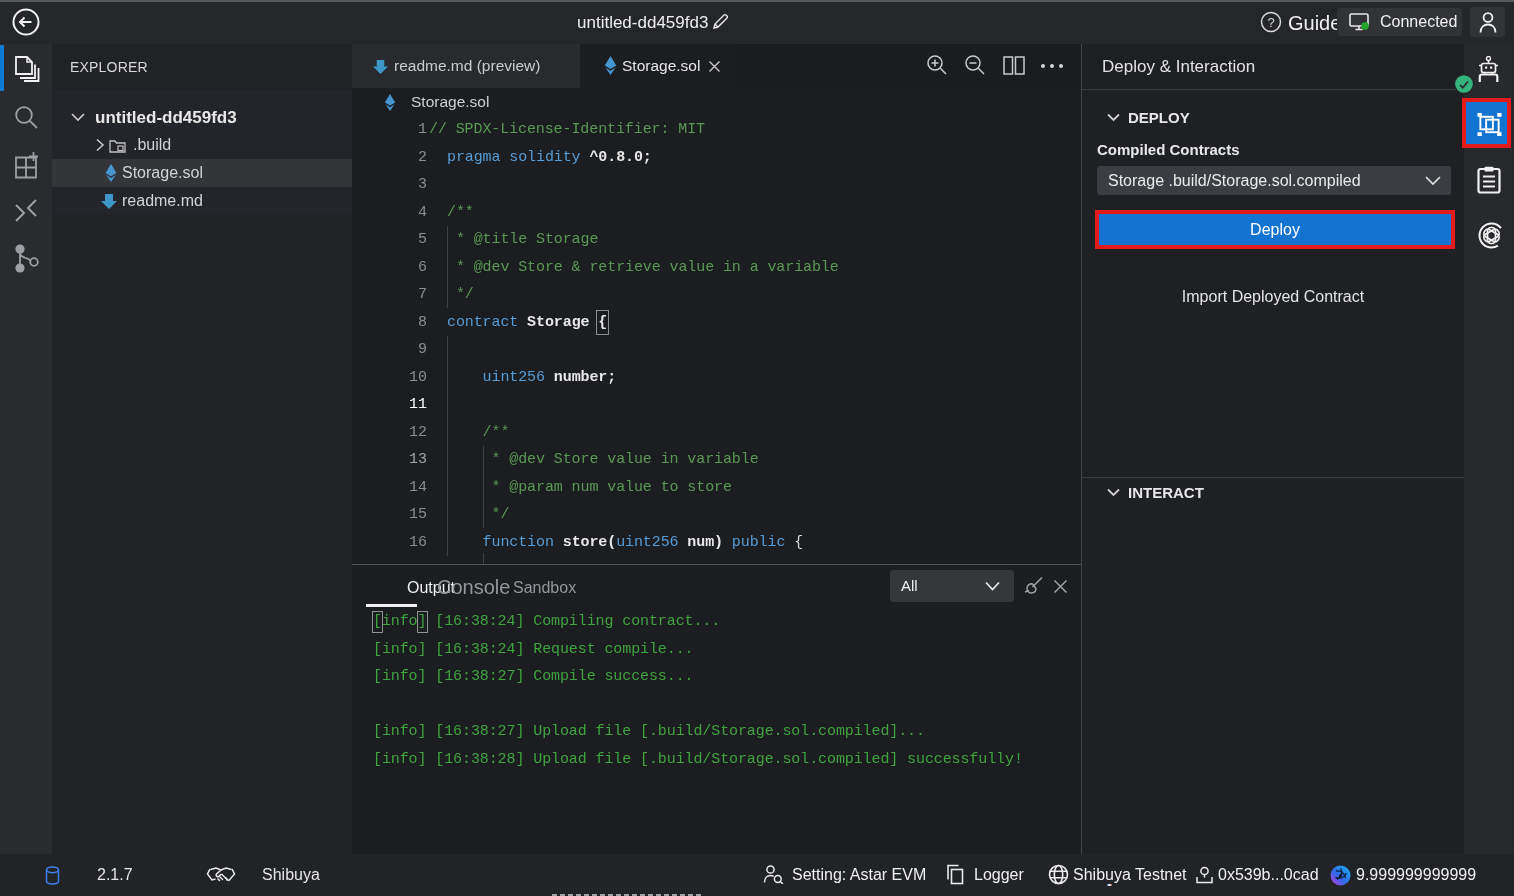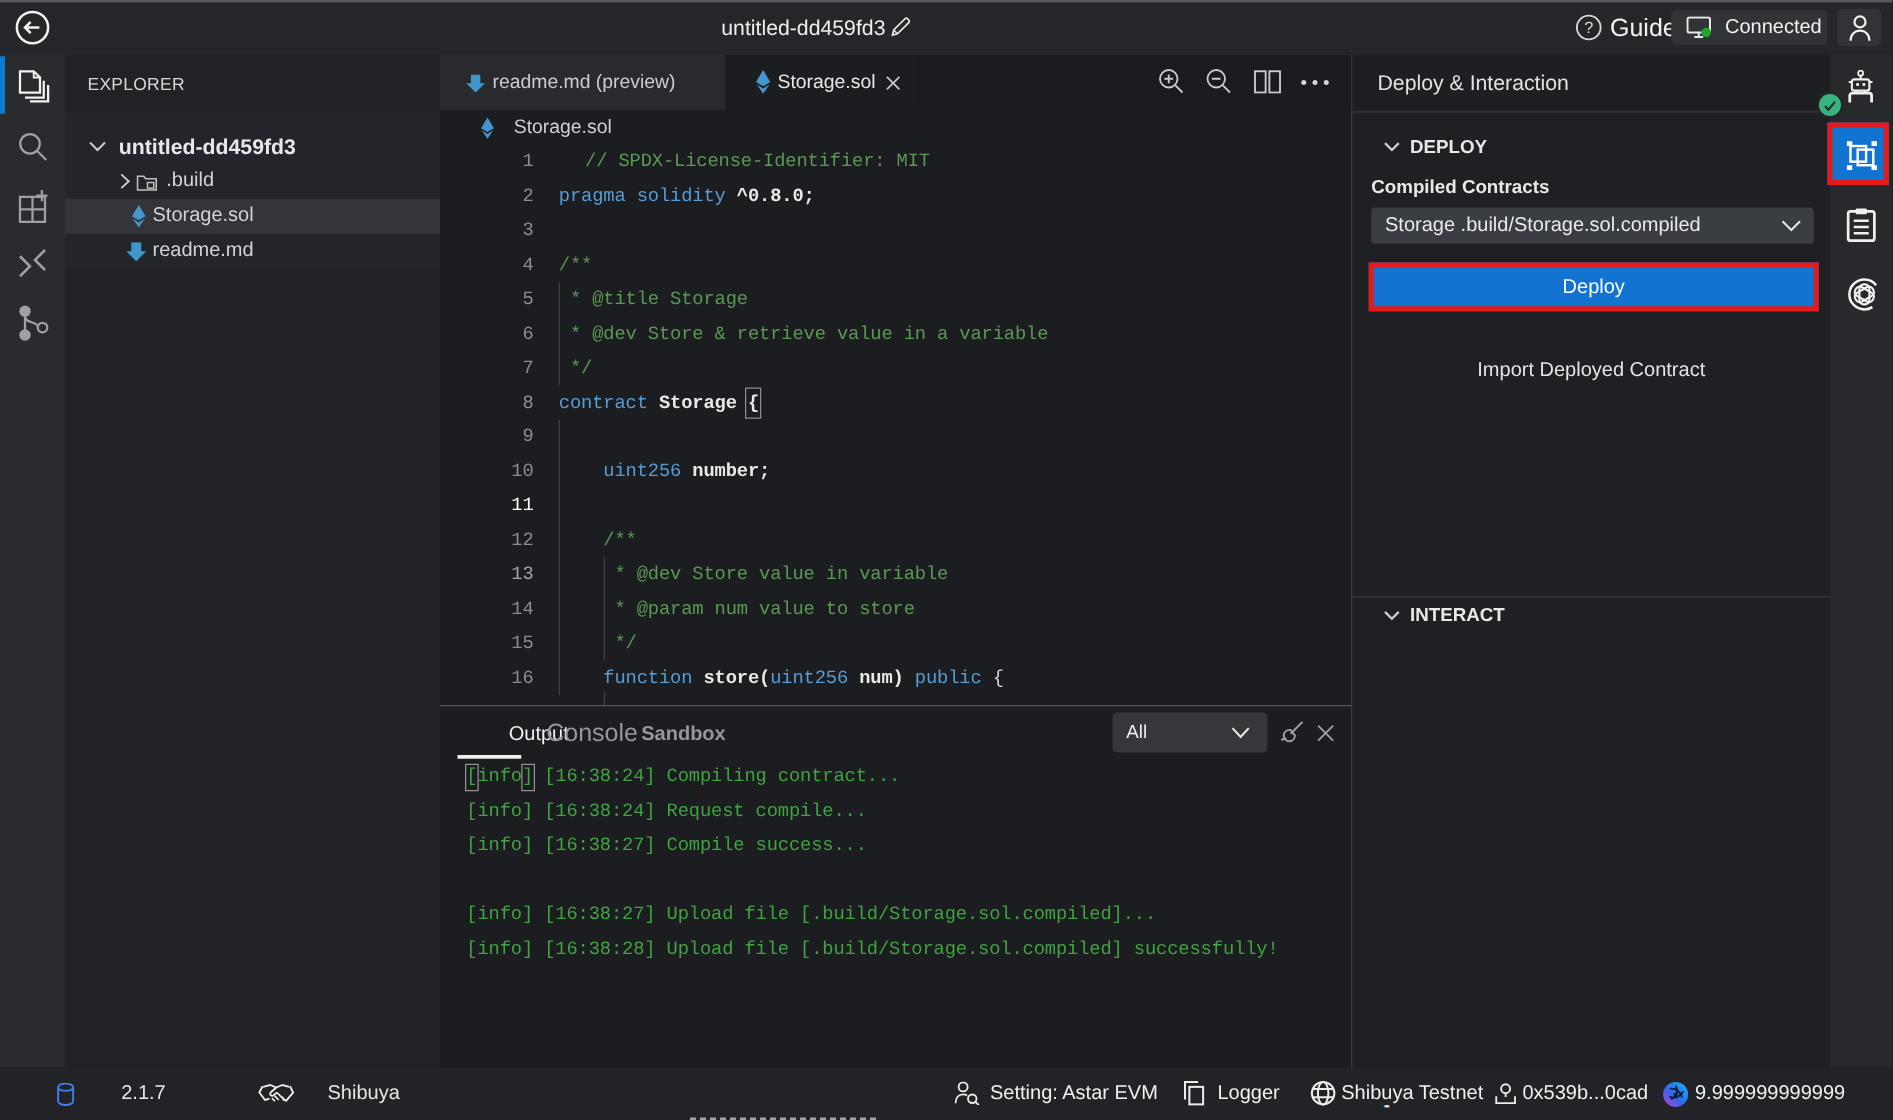--- a/index.html
+++ b/index.html
@@ -174,7 +174,7 @@
   <div class="abs" style="left:596px;top:310px;width:13px;height:25px;border:1px solid #8a8d91;"></div>
 
   <div class="lnum" style="left:352px;top:116.0px;color:#8a8d91">1</div>
-  <div class="codeline" style="left:468px;top:116.0px"><span class="cm">// SPDX-License-Identifier: MIT</span></div>
+  <div class="codeline" style="left:429px;top:116.0px"><span class="cm">// SPDX-License-Identifier: MIT</span></div>
   <div class="lnum" style="left:352px;top:143.5px;color:#8a8d91">2</div>
   <div class="codeline" style="left:447px;top:143.5px"><span class="kw">pragma solidity</span><span class="wt"> ^0.8.0;</span></div>
   <div class="lnum" style="left:352px;top:171.0px;color:#8a8d91">3</div>

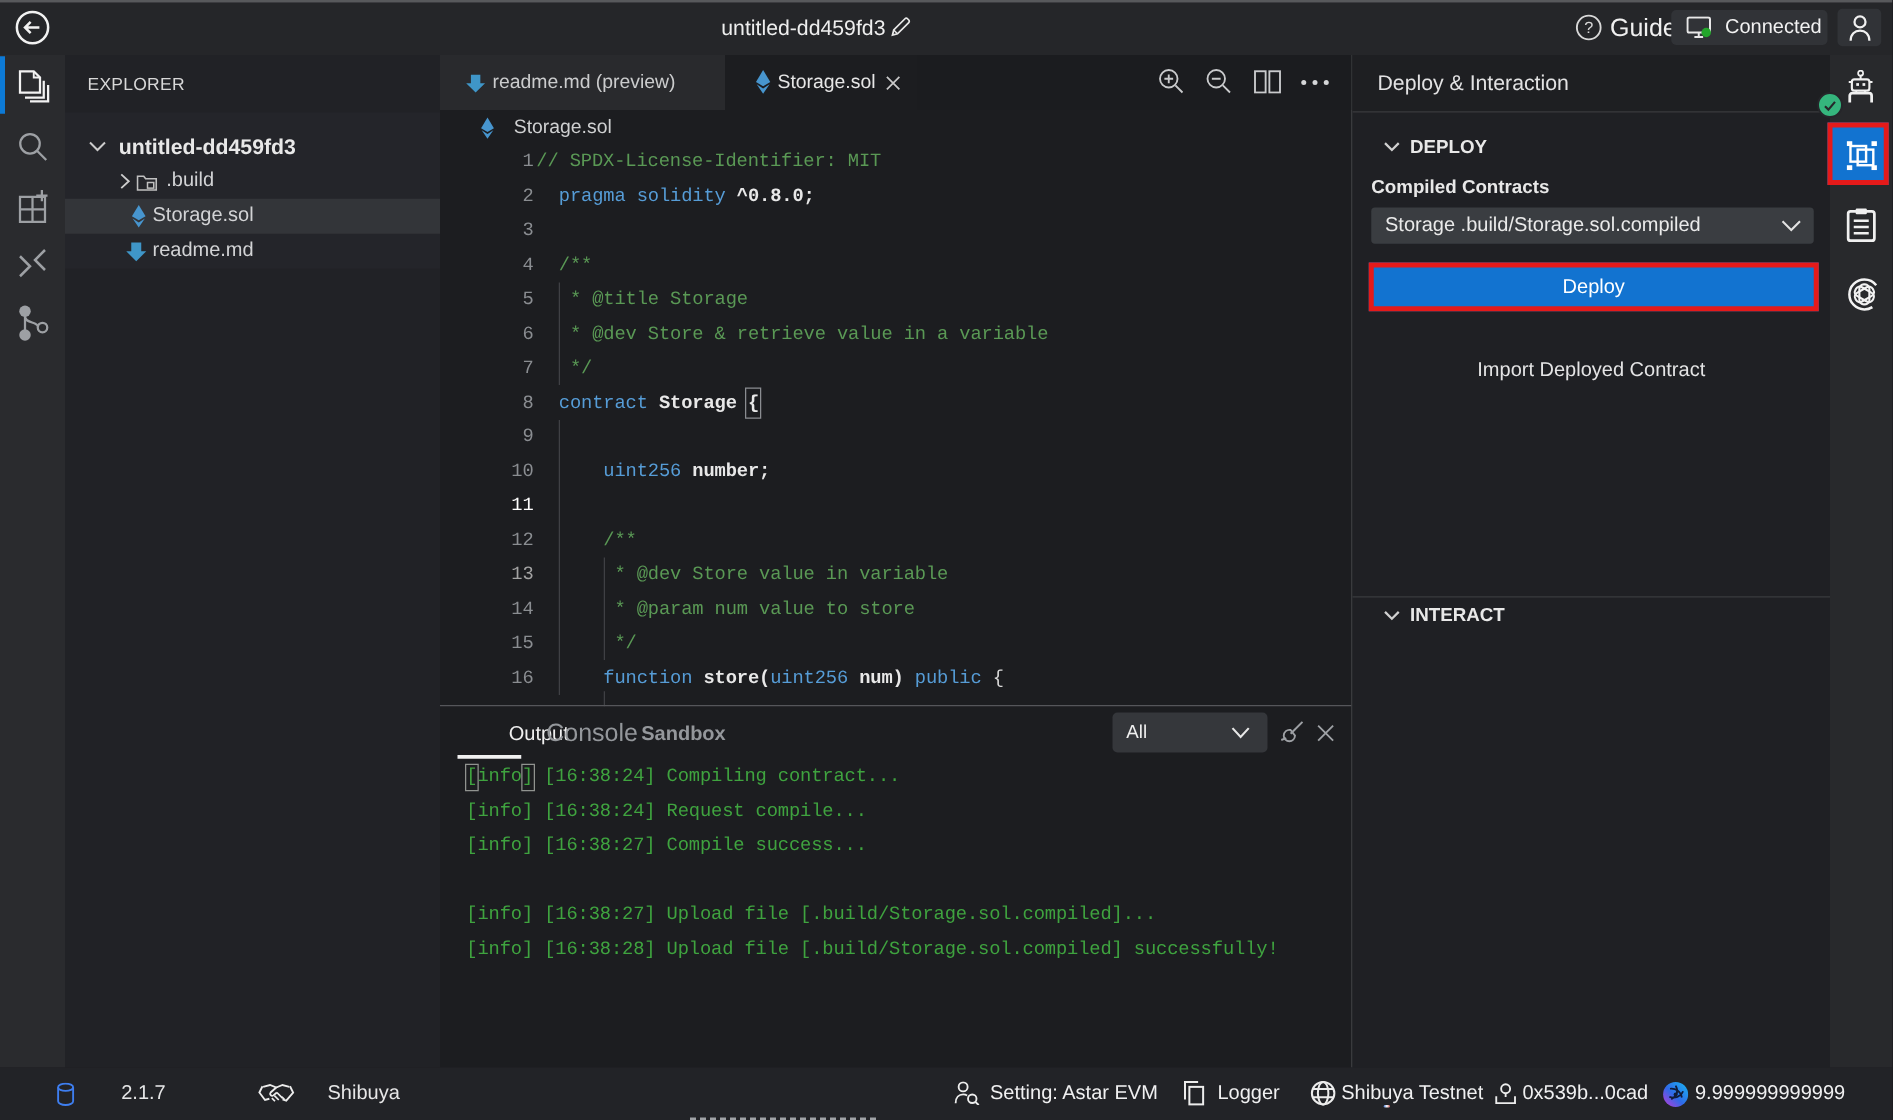--- a/index.html
+++ b/index.html
@@ -207,7 +207,7 @@
   <div class="abs" style="left:367px;top:570px;height:35px;line-height:35px;font-size:16px;color:#f0f0f0;margin-left:40px;">Output</div>
   <div class="abs" style="left:366px;top:604px;width:51px;height:2.5px;background:#f0f0f0;"></div>
   <div class="abs" style="left:437px;top:570px;height:35px;line-height:35px;font-size:20px;color:#94979b;">Console</div>
-  <div class="abs" style="left:513px;top:570px;height:35px;line-height:35px;font-size:16px;color:#94979b;font-weight:bold;">Sandbox</div>
+  <div class="abs" style="left:513px;top:570px;height:35px;line-height:35px;font-size:16px;color:#94979b;">Sandbox</div>
   <div class="abs" style="left:890px;top:570px;width:124px;height:32px;background:#35373b;border-radius:4px;"></div>
   <div class="abs" style="left:901px;top:570px;height:32px;line-height:32px;font-size:15px;color:#f0f0f0;">All</div>
   <svg class="abs" style="left:984px;top:580px" width="17" height="13" viewBox="0 0 17 13">

